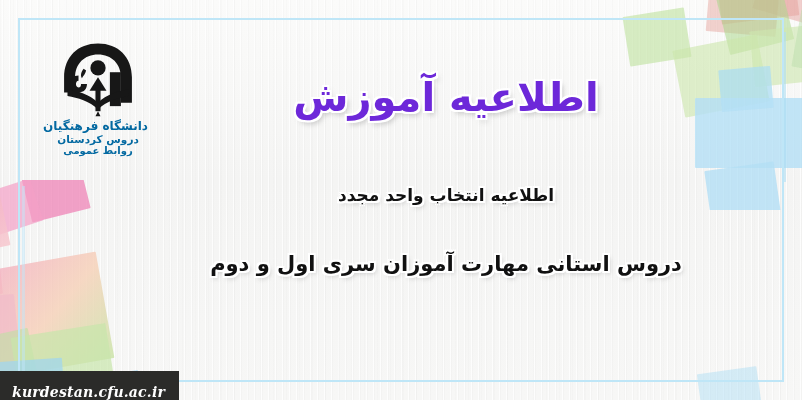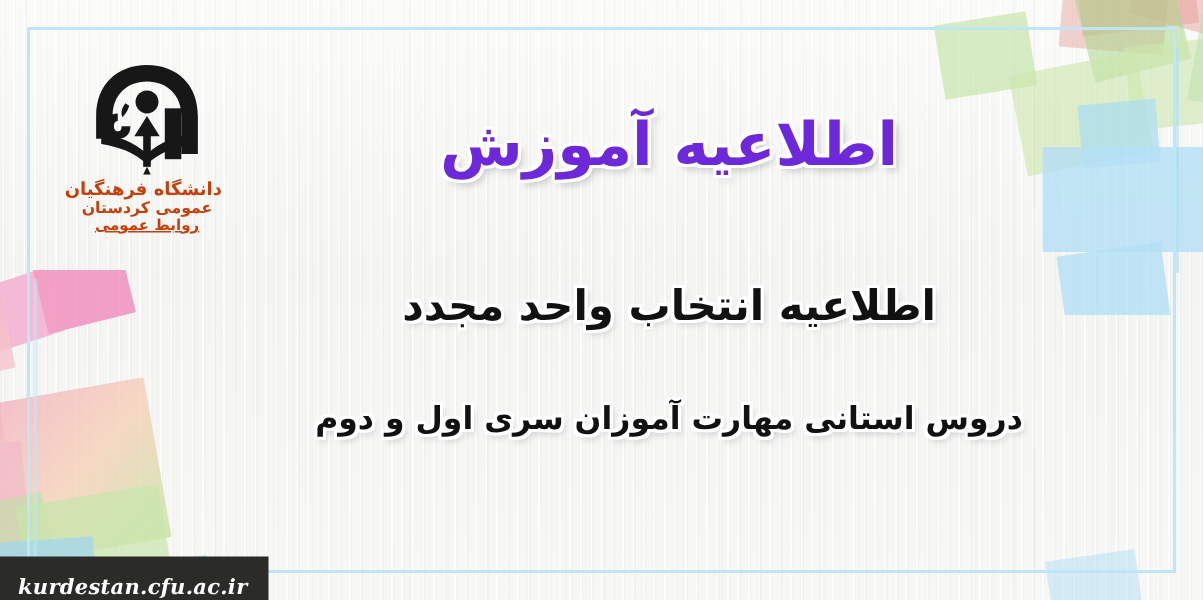--- a/index.html
+++ b/index.html
@@ -87,7 +87,7 @@
   }
   .logo-line {
     display: block;
-    color: #c2410c;
+    color: #0369a1;
     font-weight: 700;
     white-space: nowrap;
     transform-origin: center;

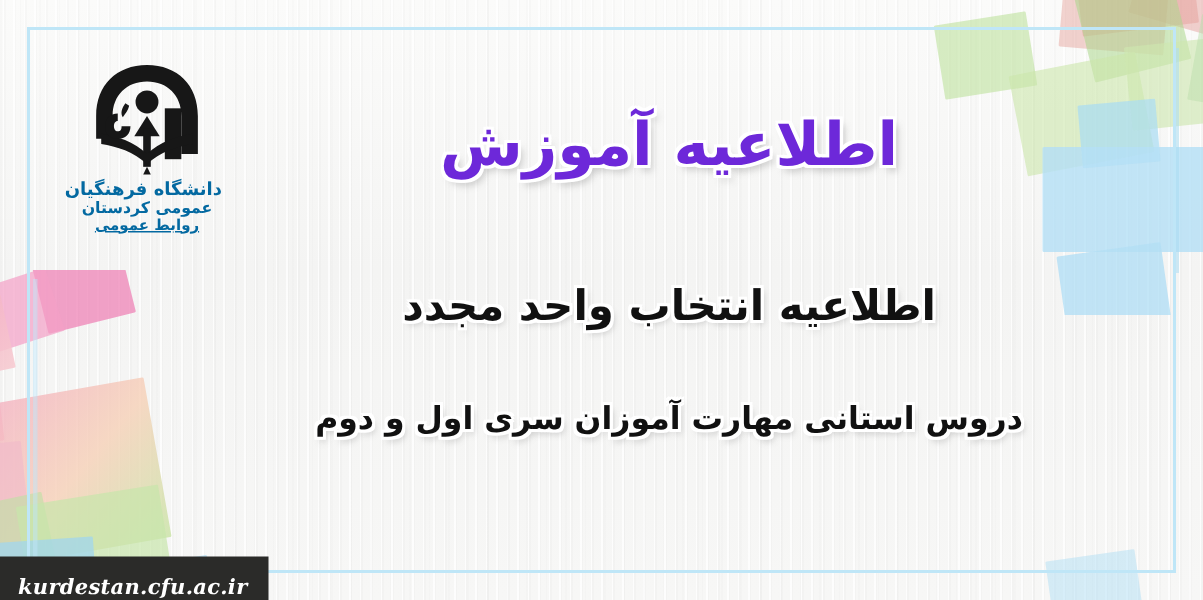--- a/index.html
+++ b/index.html
@@ -232,7 +232,7 @@
     </svg>
     <div class="logo-lines">
       <span class="logo-line logo-line-1">دانشگاه فرهنگیان</span>
-      <span class="logo-line logo-line-2">عمومی کردستان</span>
+      <span class="logo-line logo-line-2">دروس کردستان</span>
       <span class="logo-line logo-line-3">روابط عمومی</span>
     </div>
   </div>

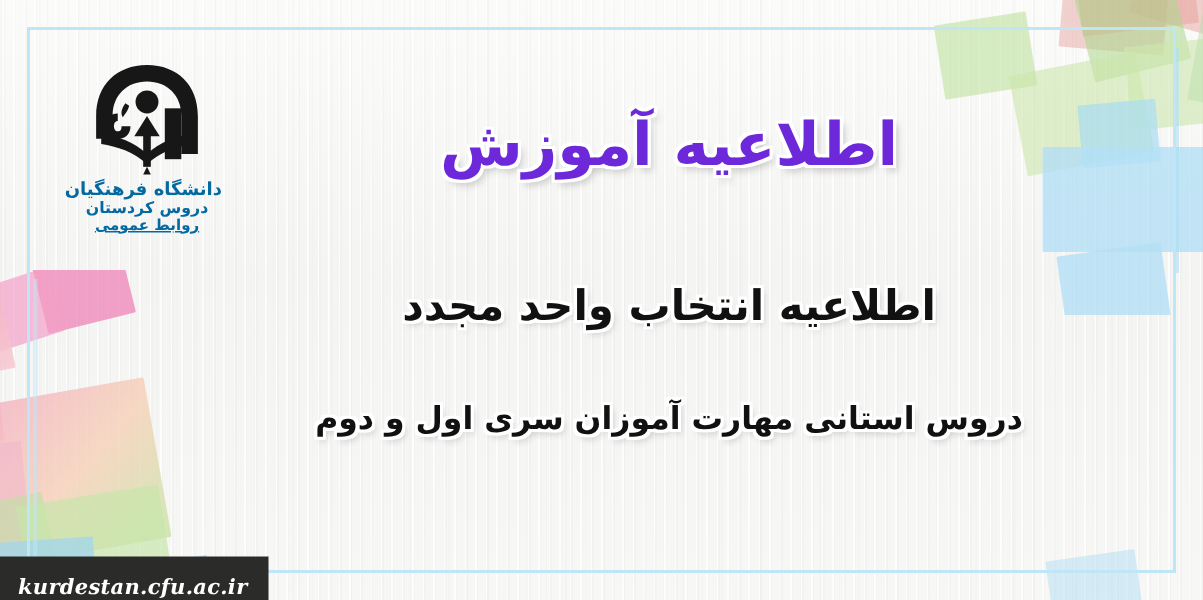--- a/index.html
+++ b/index.html
@@ -94,7 +94,7 @@
   }
   .logo-line-1 { font-size: 12px; letter-spacing: -0.3px; }
   .logo-line-2 { font-size: 10.5px; margin-top: 1px; }
-  .logo-line-3 { font-size: 10px; margin-top: 1px; text-decoration: underline; }
+  .logo-line-3 { font-size: 10px; margin-top: 1px; }
 
   
   .content {

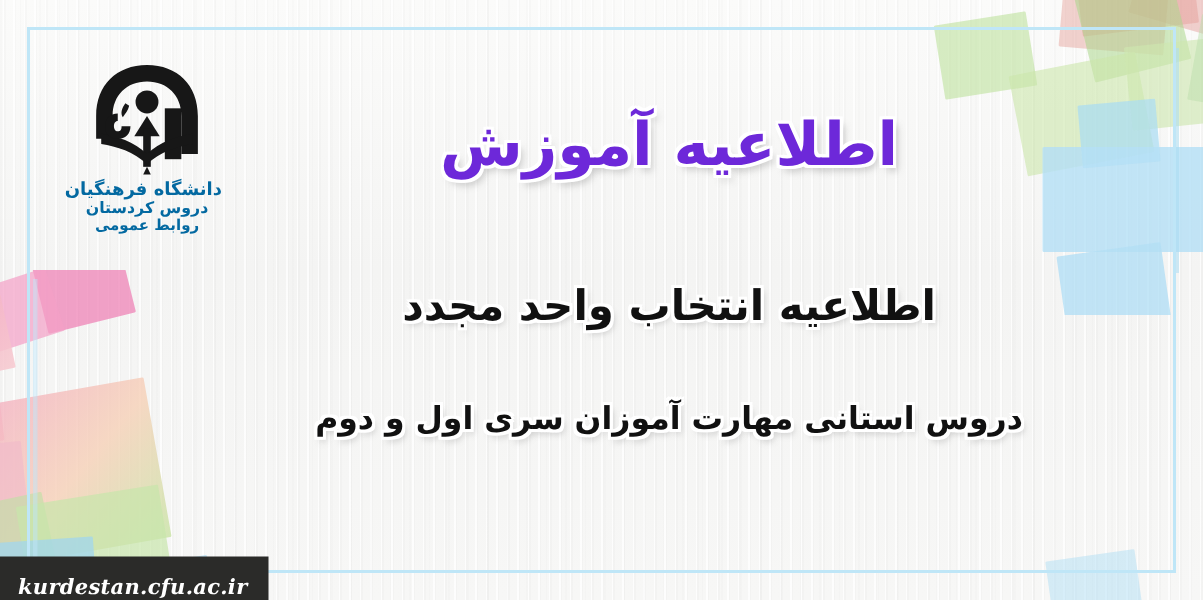--- a/index.html
+++ b/index.html
@@ -118,7 +118,7 @@
        3px 4px 5px rgba(120,120,120,0.35);
   }
   .subtitle {
-    font-size: 28px;
+    font-size: 17px;
     font-weight: 700;
     color: #111111;
     line-height: 1.4;

